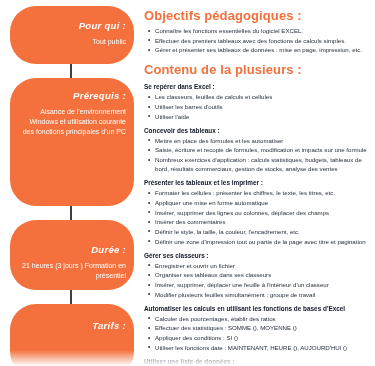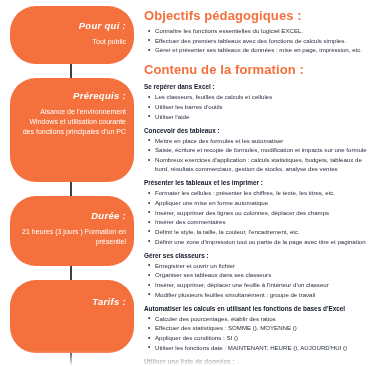--- a/index.html
+++ b/index.html
@@ -145,7 +145,7 @@
       <li>Gérer et présenter ses tableaux de données : mise en page, impression, etc.</li>
     </ul>
 
-    <div class="sec-head second">Contenu de la formation :</div>
+    <div class="sec-head second">Contenu de la plusieurs :</div>
 
     <div class="sub first">Se repérer dans Excel :</div>
     <ul class="bul">

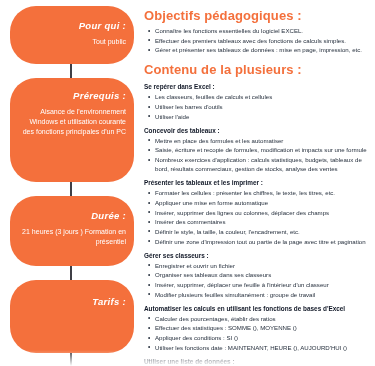--- a/index.html
+++ b/index.html
@@ -53,7 +53,7 @@
     color:#ffffff;
   }
   .card.c1{height:58px;padding-top:14px;}
-  .card.c2{height:104px;padding-top:12px;}
+  .card.c2{height:128px;padding-top:12px;}
   .card.c3{height:70px;padding-top:14px;}
   .card.c4{height:73px;padding-top:16px;}
 

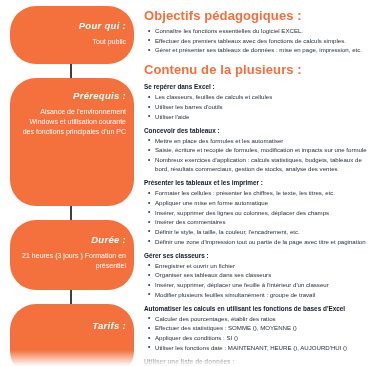--- a/index.html
+++ b/index.html
@@ -54,7 +54,7 @@
   }
   .card.c1{height:58px;padding-top:14px;}
   .card.c2{height:128px;padding-top:12px;}
-  .card.c3{height:70px;padding-top:14px;}
+  .card.c3{height:70px;padding-top:24px;}
   .card.c4{height:73px;padding-top:16px;}
 
   

